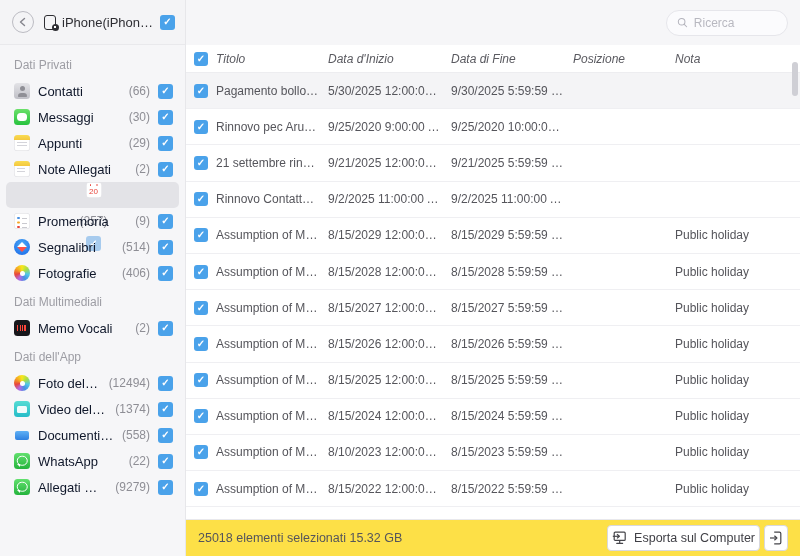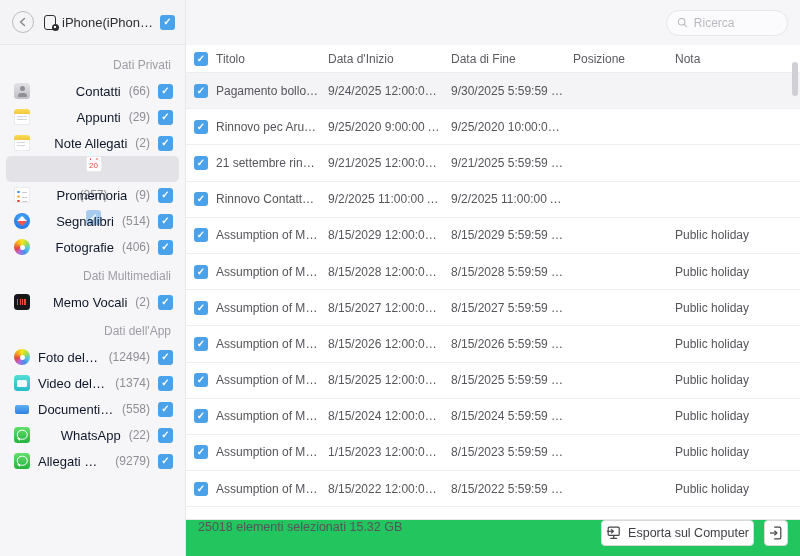--- a/index.html
+++ b/index.html
@@ -43,7 +43,7 @@
   .checkbox.light { background: #a7cbee; }
   .checkbox.sm { width: 14px; height: 14px; flex: 0 0 14px; }
 
-  .sidebar-scroll { flex: 1; padding: 4px 0 0 0; overflow: hidden; text-align: right; }
+  .sidebar-scroll { flex: 1; padding: 4px 0 0 0; overflow: hidden; }
   .section-label { font-size: 12px; color: #9d9da4; padding: 9px 14px 6px 14px; }
   .sb-item {
     display: flex; align-items: center; gap: 8px; height: 26px;

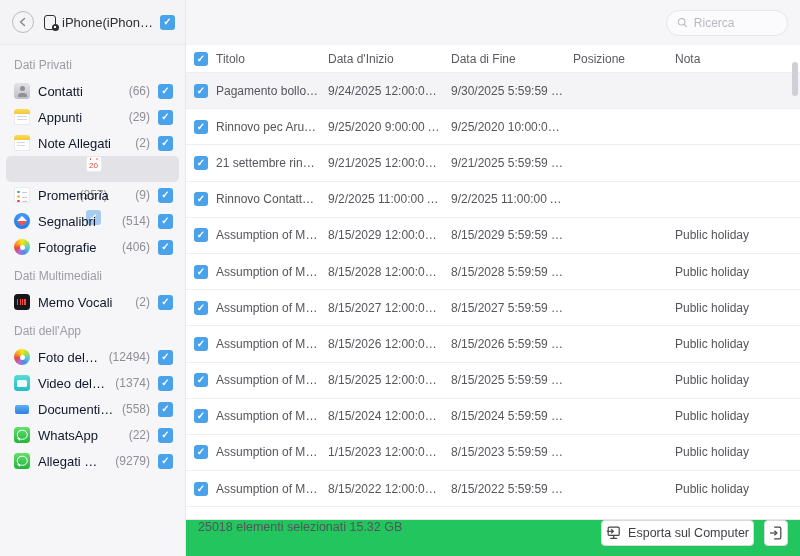--- a/index.html
+++ b/index.html
@@ -111,7 +111,7 @@
     align-items: center; padding-left: 8px;
   }
   .table-header { height: 28px; background: #fff; border-bottom: 1px solid #ededf0; flex: 0 0 28px; }
-  .table-header .hcell { font-size: 12px; color: #5a5a60; }
+  .table-header .hcell { font-size: 12px; color: #5a5a60; font-style: italic; }
   .table-body { flex: 1; overflow: hidden; }
   .t-row { height: 36.2px; border-bottom: 1px solid #efeff2; background: #fff; cursor: pointer; }
   .t-row.hl { background: #f4f4f6; }

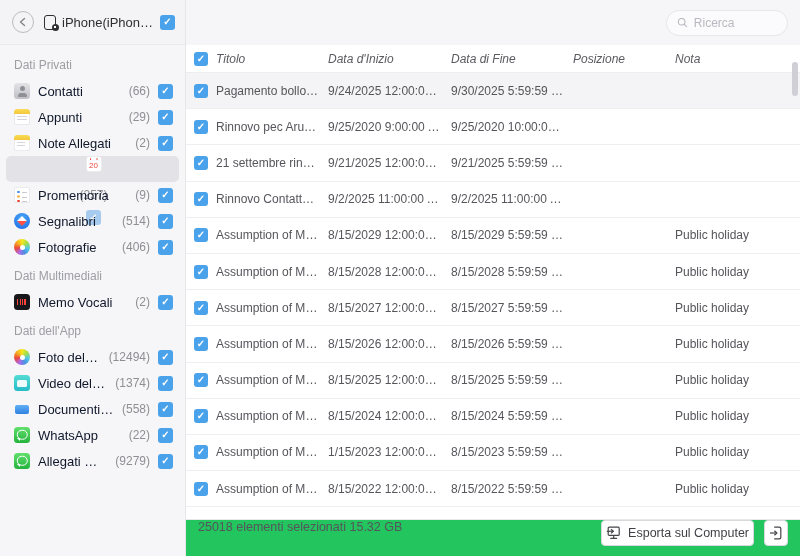--- a/index.html
+++ b/index.html
@@ -285,7 +285,7 @@
   <div class="t-row grid-cols hl">
     <span class="checkbox sm"></span>
     <span class="cell c-title">Pagamento bollo 2° tr...</span>
-    <span class="cell c-start">9/24/2025 12:00:00 AM</span>
+    <span class="cell c-start">5/30/2025 12:00:00 AM</span>
     <span class="cell c-end">9/30/2025 5:59:59 PM</span>
     <span class="cell c-pos"></span>
     <span class="cell c-note"></span>

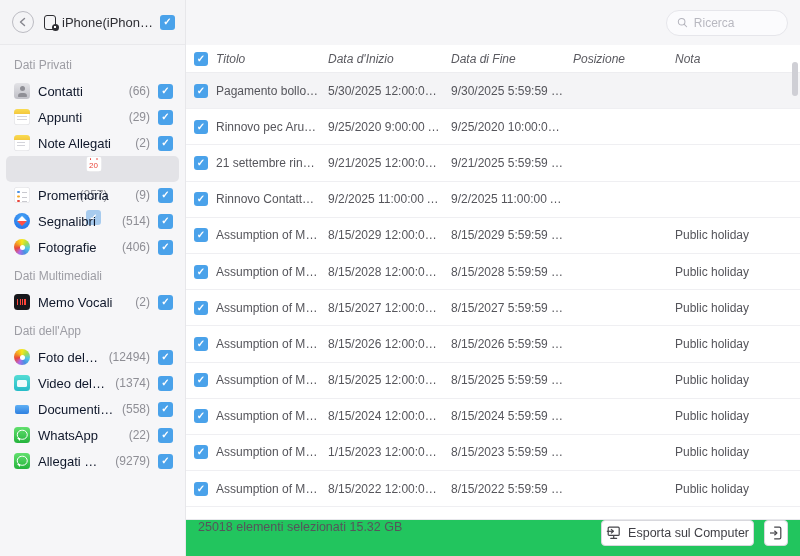--- a/index.html
+++ b/index.html
@@ -161,6 +161,12 @@
     <span class="checkbox"></span>
   </div>
 
+  <div class="sb-item">
+    <span class="sb-ic messages-icon"></span>
+    <span class="sb-label">Messaggi</span>
+    <span class="sb-count">(30)</span>
+    <span class="checkbox"></span>
+  </div>
 
   <div class="sb-item">
     <span class="sb-ic notes-icon"></span>

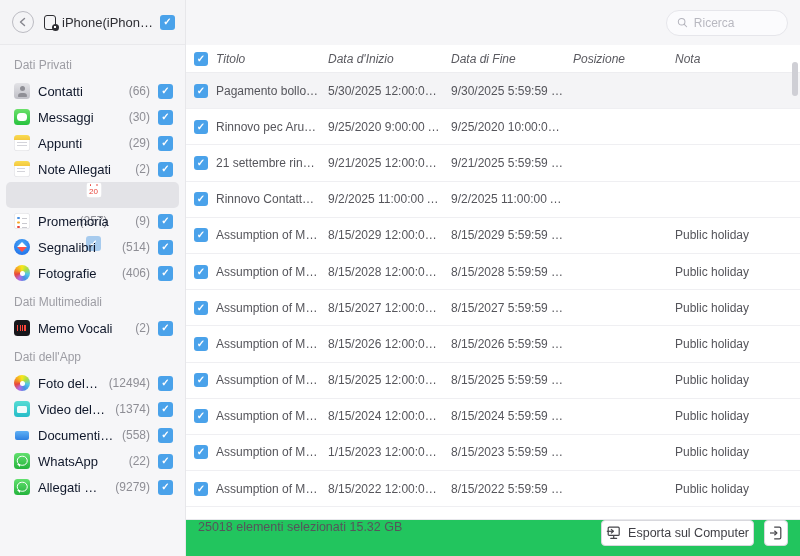--- a/index.html
+++ b/index.html
@@ -381,7 +381,7 @@
   <div class="t-row grid-cols">
     <span class="checkbox sm"></span>
     <span class="cell c-title">Assumption of Mary</span>
-    <span class="cell c-start">1/15/2023 12:00:00 AM</span>
+    <span class="cell c-start">8/10/2023 12:00:00 AM</span>
     <span class="cell c-end">8/15/2023 5:59:59 PM</span>
     <span class="cell c-pos"></span>
     <span class="cell c-note">Public holiday</span>

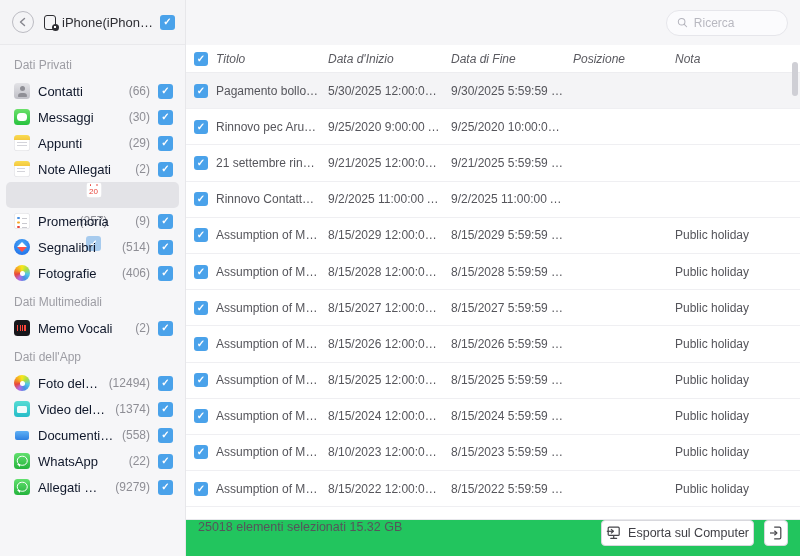--- a/index.html
+++ b/index.html
@@ -123,8 +123,8 @@
   }
 
   .footer {
-    height: 37px; flex: 0 0 37px; background: #22c55e; border-top: 1px solid #e8e8ec;
-    display: flex; align-items: flex-start; padding: 0 12px; gap: 10px;
+    height: 37px; flex: 0 0 37px; background: #fde047; border-top: 1px solid #e8e8ec;
+    display: flex; align-items: center; padding: 0 12px; gap: 4px;
   }
   .footer-summary { font-size: 12.5px; color: #55555b; flex: 1; }
   .footer-btn {

